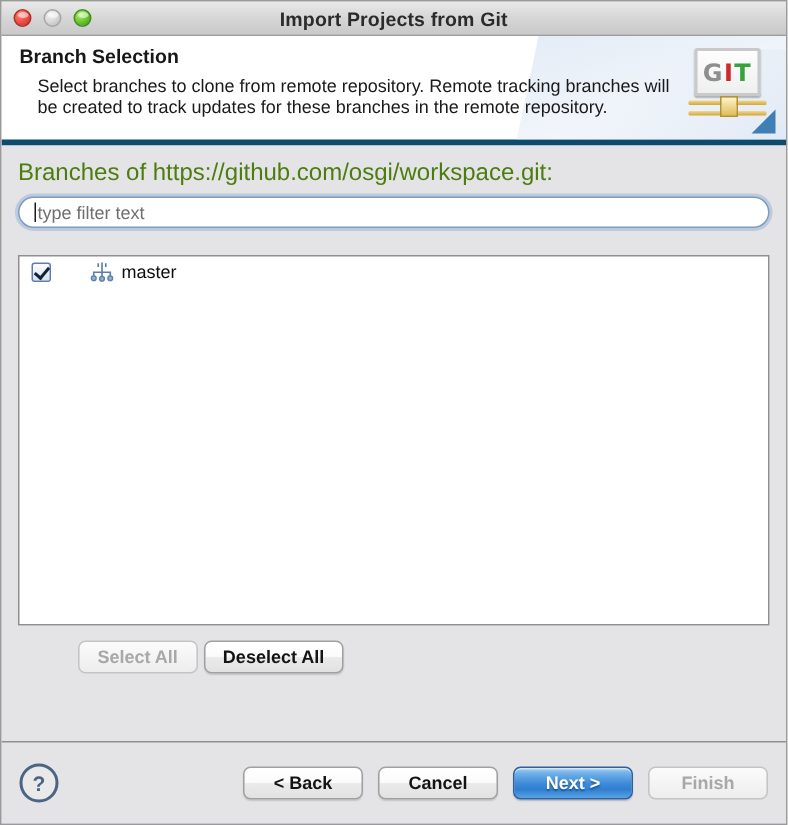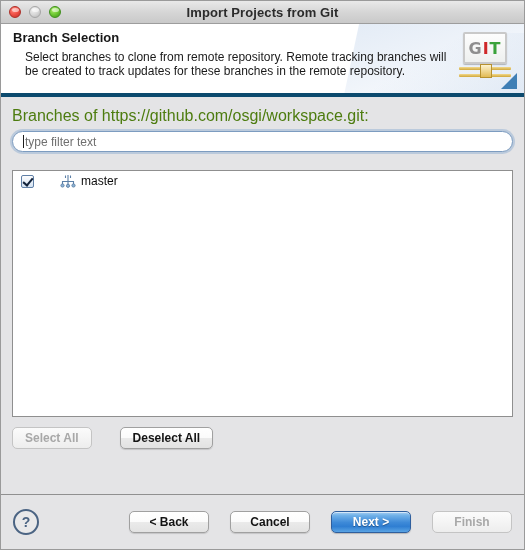--- a/index.html
+++ b/index.html
@@ -277,7 +277,8 @@
   .sel-buttons {
     margin-top: 10px;
     display: flex;
-    gap: 28px;
+    gap: 4px;
+    margin-left: 40px;
   }
 
   

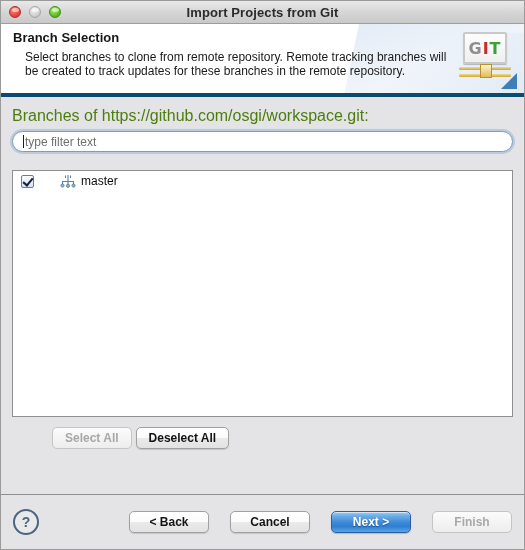--- a/index.html
+++ b/index.html
@@ -343,7 +343,7 @@
   .footer-buttons {
     margin-left: auto;
     display: flex;
-    gap: 21px;
+    gap: 10px;
   }
   .footer-buttons .btn { min-width: 80px; }
 </style>

